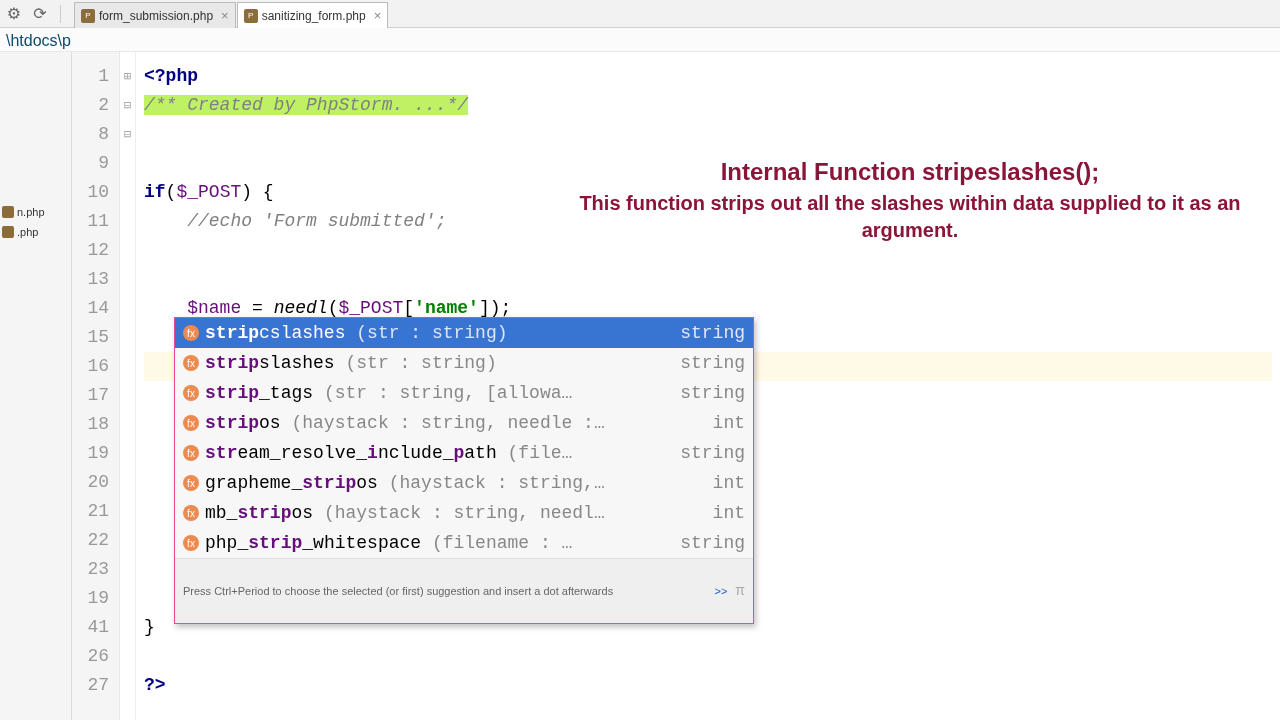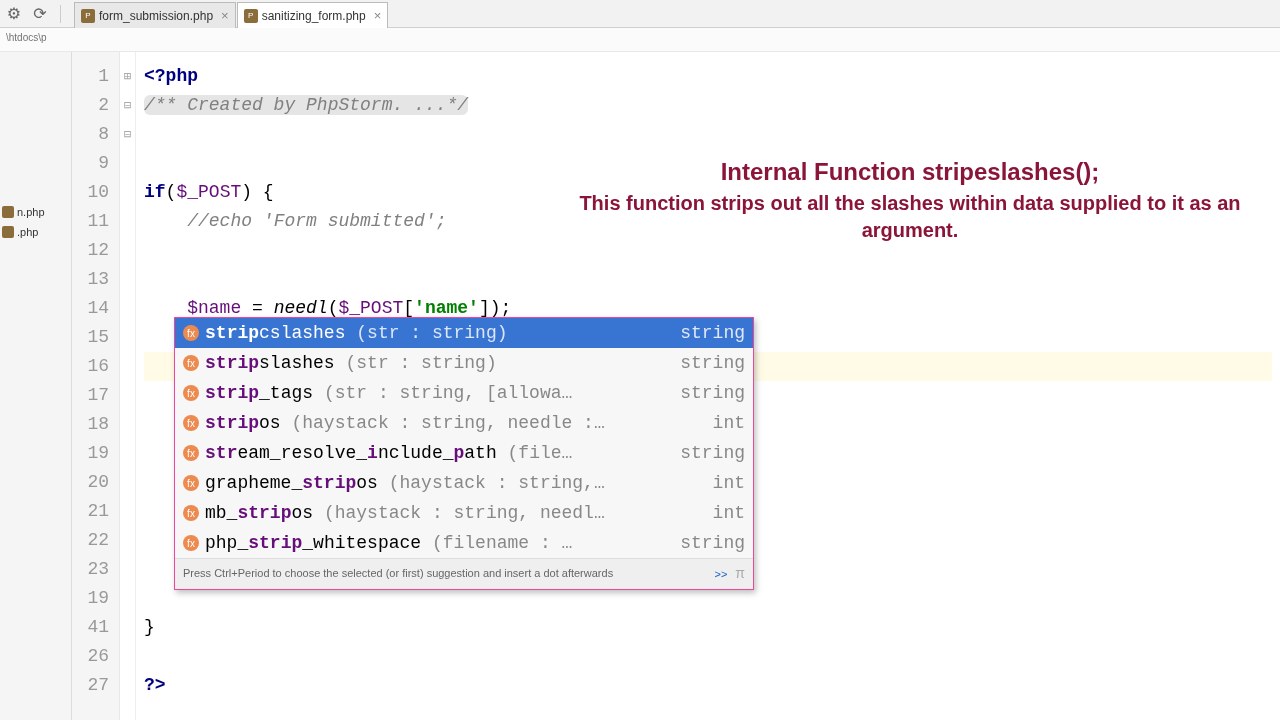--- a/index.html
+++ b/index.html
@@ -15,7 +15,7 @@
   .tab-icon { width: 14px; height: 14px; margin-right: 4px; border-radius: 2px; background: #8a6d3b; display:flex; align-items:center; justify-content:center; font-size:8px; color:#fff; }
   .tab-close { margin-left: 8px; color: #888; font-size: 13px; cursor: pointer; }
   
-  .breadcrumb { height: 24px; font-size: 10px; color: #737373; padding: 4px 6px; border-bottom: 1px solid #e8e8e8; background:#fbfbfb; }
+  .breadcrumb { height: 24px; font-size: 16px; color: #0c4a6e; padding: 4px 6px; border-bottom: 1px solid #e8e8e8; background:#fbfbfb; }
   
   .side-panel { position: absolute; left: 0; top: 52px; width: 72px; height: 668px; background: #f5f5f5; border-right: 1px solid #ddd; font-size: 11px; padding-top: 150px; }
   .side-file { padding: 4px 2px; color: #333; display:flex; align-items:center; }

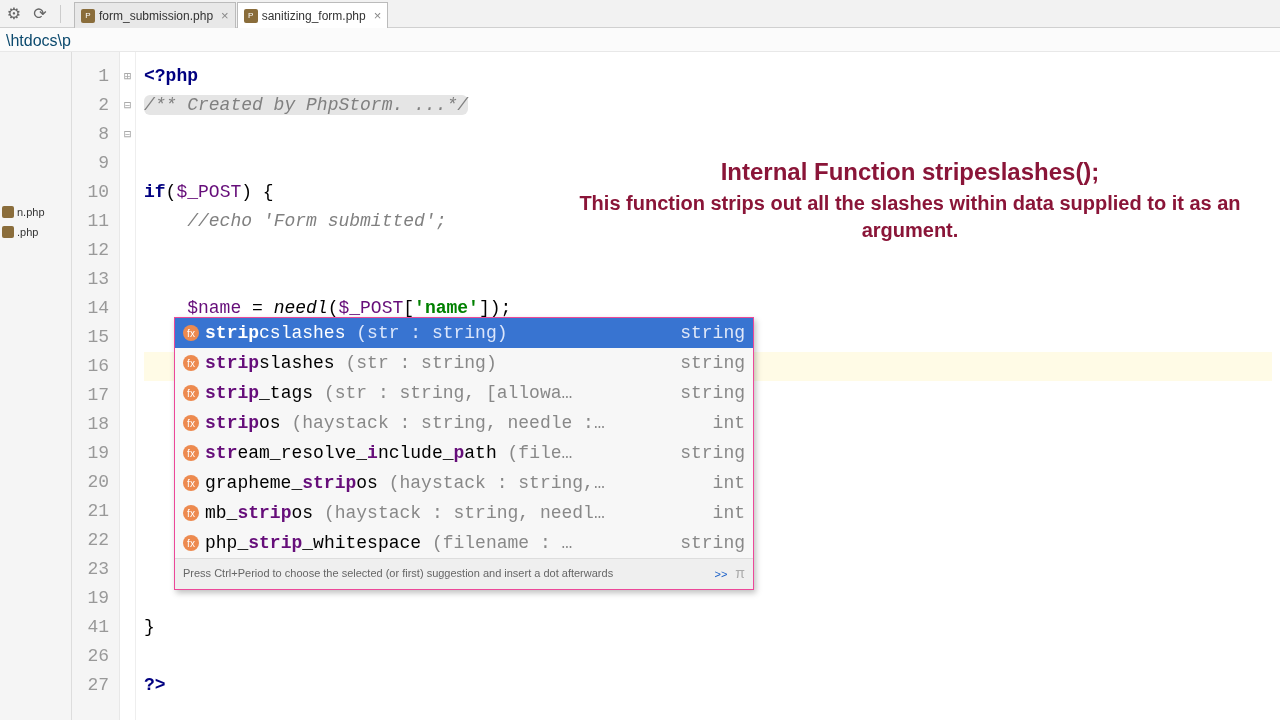--- a/index.html
+++ b/index.html
@@ -33,7 +33,7 @@
   .fn   { color: #000; font-style: italic; }
   .str  { color: #008000; font-weight: bold; }
   .cmt  { color: #808080; font-style: italic; }
-  .doc  { color: #808080; font-style: italic; background: #e5e5e5; border-radius: 6px; }
+  .doc  { color: #808080; font-style: italic; background: #bef264; }
   .txt  { color: #000; }
   .cursor { border-left: 2px solid #000; display:inline-block; height:22px; vertical-align:middle; }
 

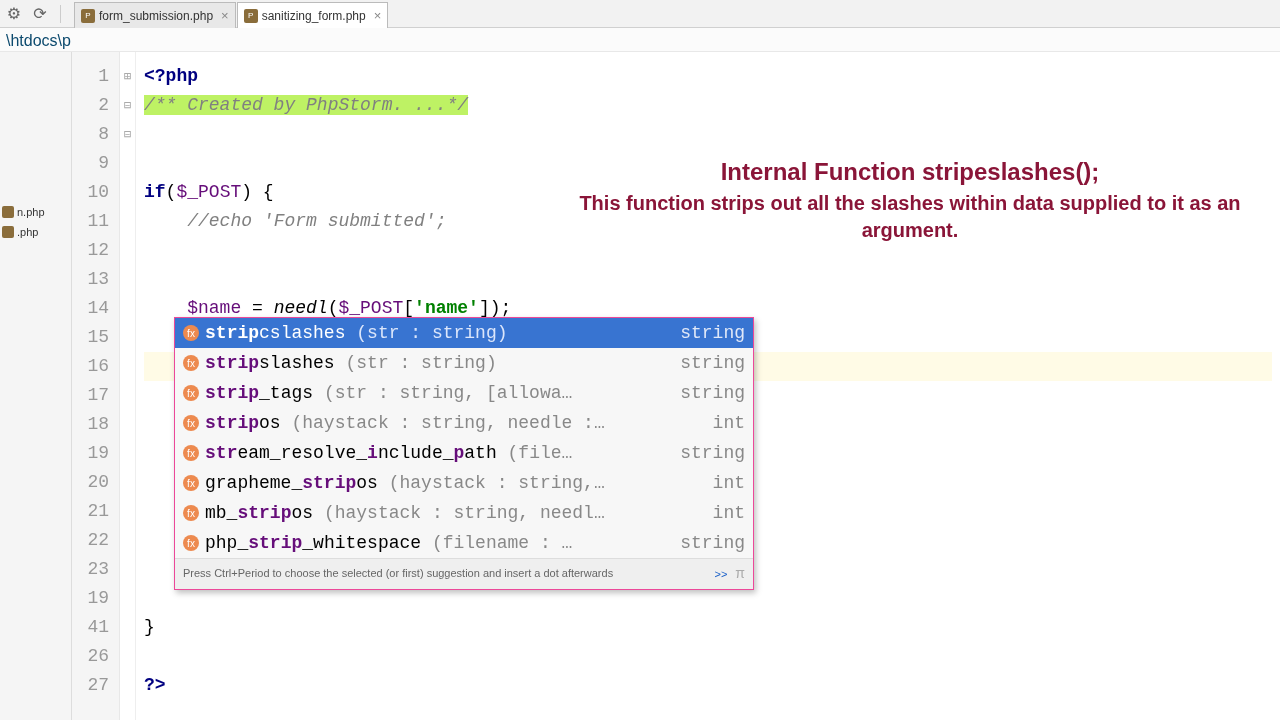--- a/index.html
+++ b/index.html
@@ -49,7 +49,7 @@
   .c-row.sel .c-match { color: #fff; }
   .c-sig { color: #888; }
   .c-row.sel .c-sig { color: #dbe6fb; }
-  .c-hint { font-size: 11px; font-family: sans-serif; color: #666; padding: 0 8px; background: #efefef; border-top:1px solid #ddd; display:flex; justify-content:space-between; align-items:flex-start;}
+  .c-hint { font-size: 11px; font-family: sans-serif; color: #666; padding: 17px 8px; background: #efefef; border-top:1px solid #ddd; display:flex; justify-content:space-between; align-items:flex-end;}
   .c-more { color: #1a60c8; cursor:pointer; }
   .c-pi { color:#aaa; font-size:14px; margin-left:8px;}
 

